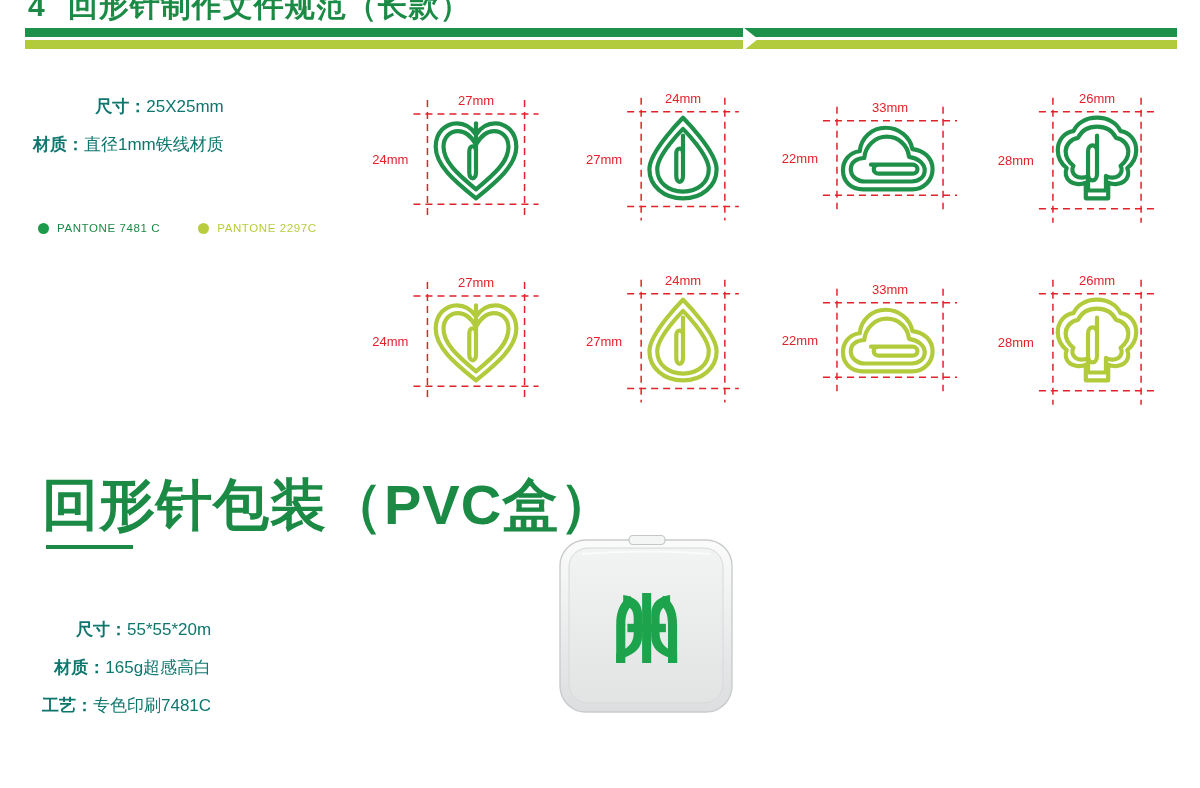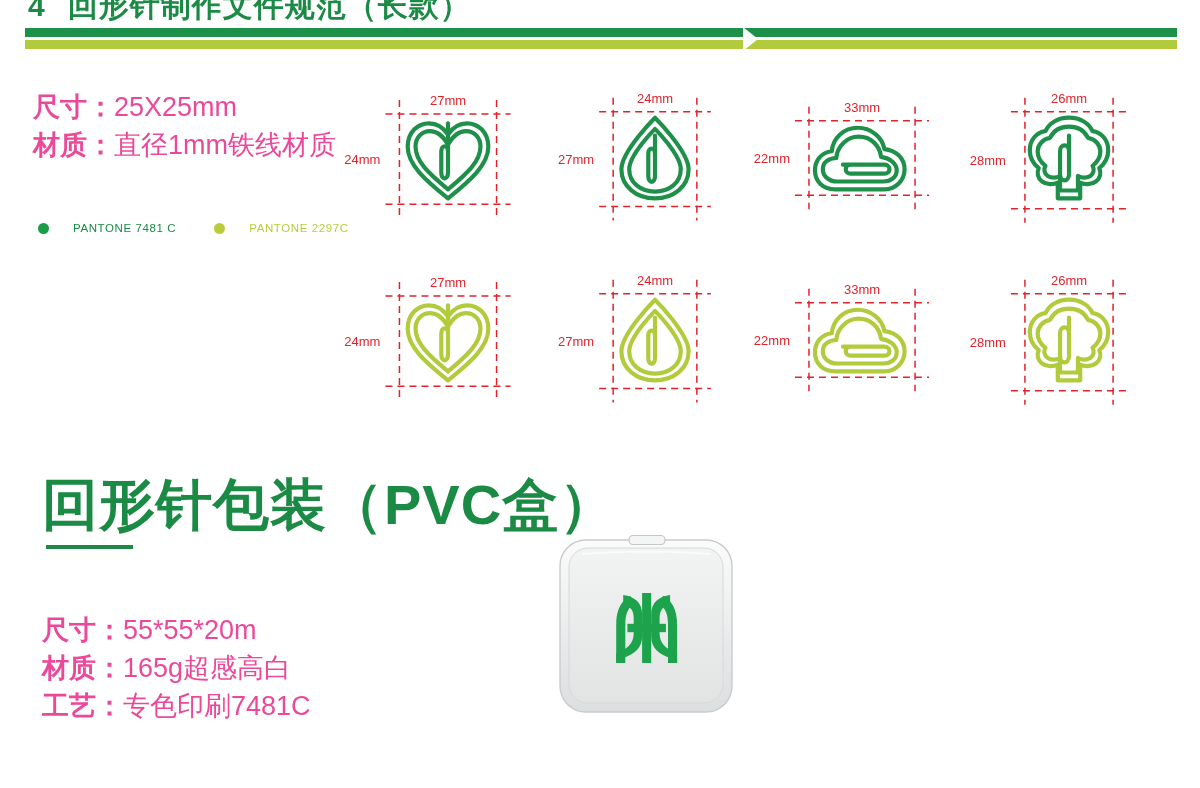--- a/index.html
+++ b/index.html
@@ -33,7 +33,7 @@
   
   .spec-block { position: absolute; left: 33px; top: 88px; }
   .spec-line {
-    font-size: 27px; color: #ec4899; line-height: 38px; white-space: nowrap;
+    font-size: 17px; color: #0f766e; line-height: 38px; white-space: nowrap; text-align: right;
   }
   .spec-key { font-weight: 700; }
   .spec-val { font-weight: 400; }

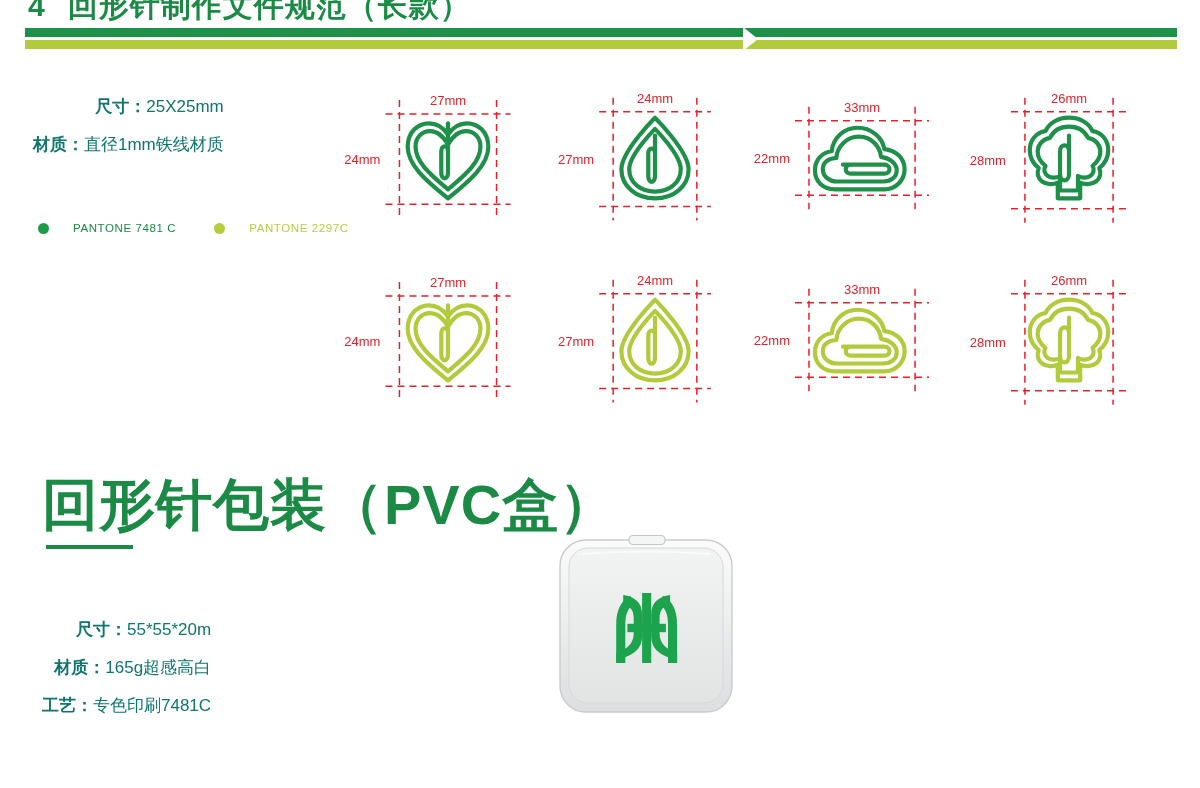--- a/index.html
+++ b/index.html
@@ -48,7 +48,7 @@
   .pantone-gap { width: 18px; }
 
   
-  .clip-grid { position: absolute; left: 340px; top: 80px; width: 830px; height: 360px; }
+  .clip-grid { position: absolute; left: 368px; top: 80px; width: 830px; height: 360px; }
   .clip-cell { position: absolute; width: 215px; height: 175px; }
   .clip-svg { position: absolute; left: 0; top: 0; width: 215px; height: 175px; overflow: visible; }
 

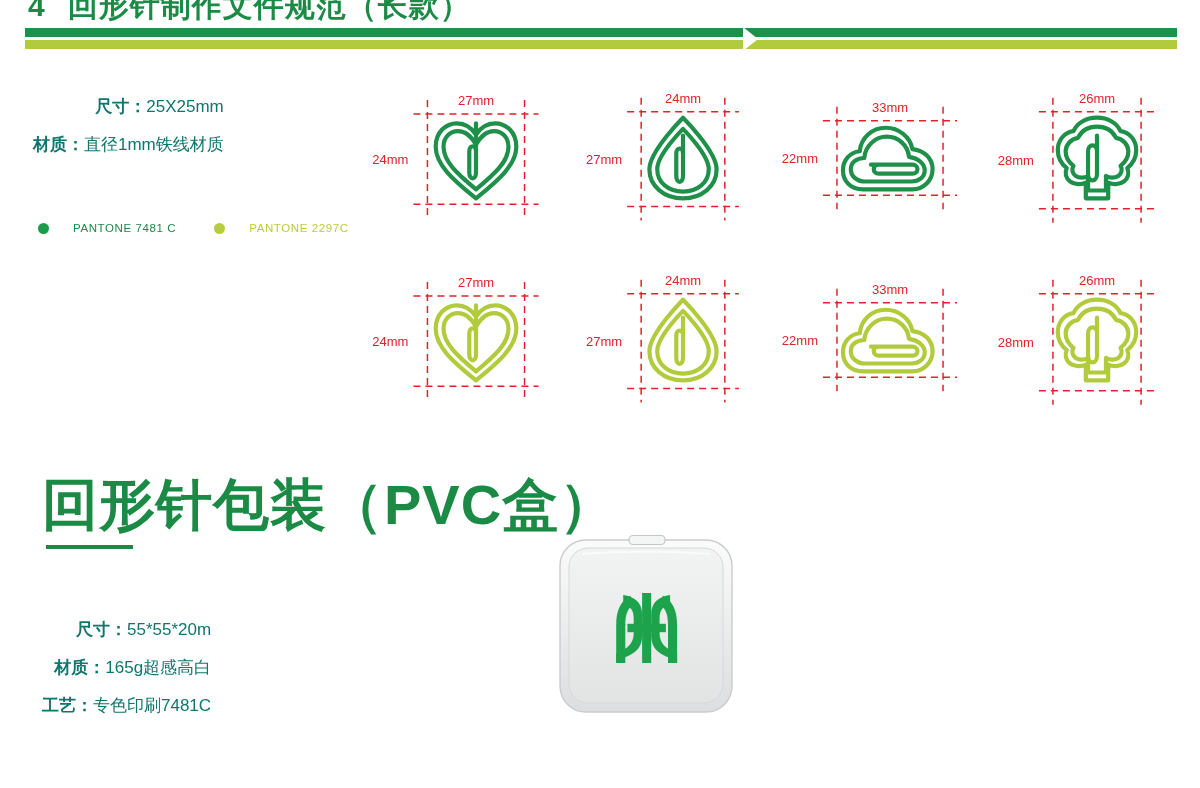--- a/index.html
+++ b/index.html
@@ -42,7 +42,7 @@
     position: absolute; left: 38px; top: 222px;
     display: flex; align-items: center; gap: 10px;
   }
-  .pantone-item { display: flex; align-items: center; gap: 24px; }
+  .pantone-item { display: flex; align-items: center; gap: 8px; }
   .pantone-dot { width: 11px; height: 11px; border-radius: 50%; display: block; }
   .pantone-label { font-size: 11.5px; letter-spacing: .6px; white-space: nowrap; }
   .pantone-gap { width: 18px; }

